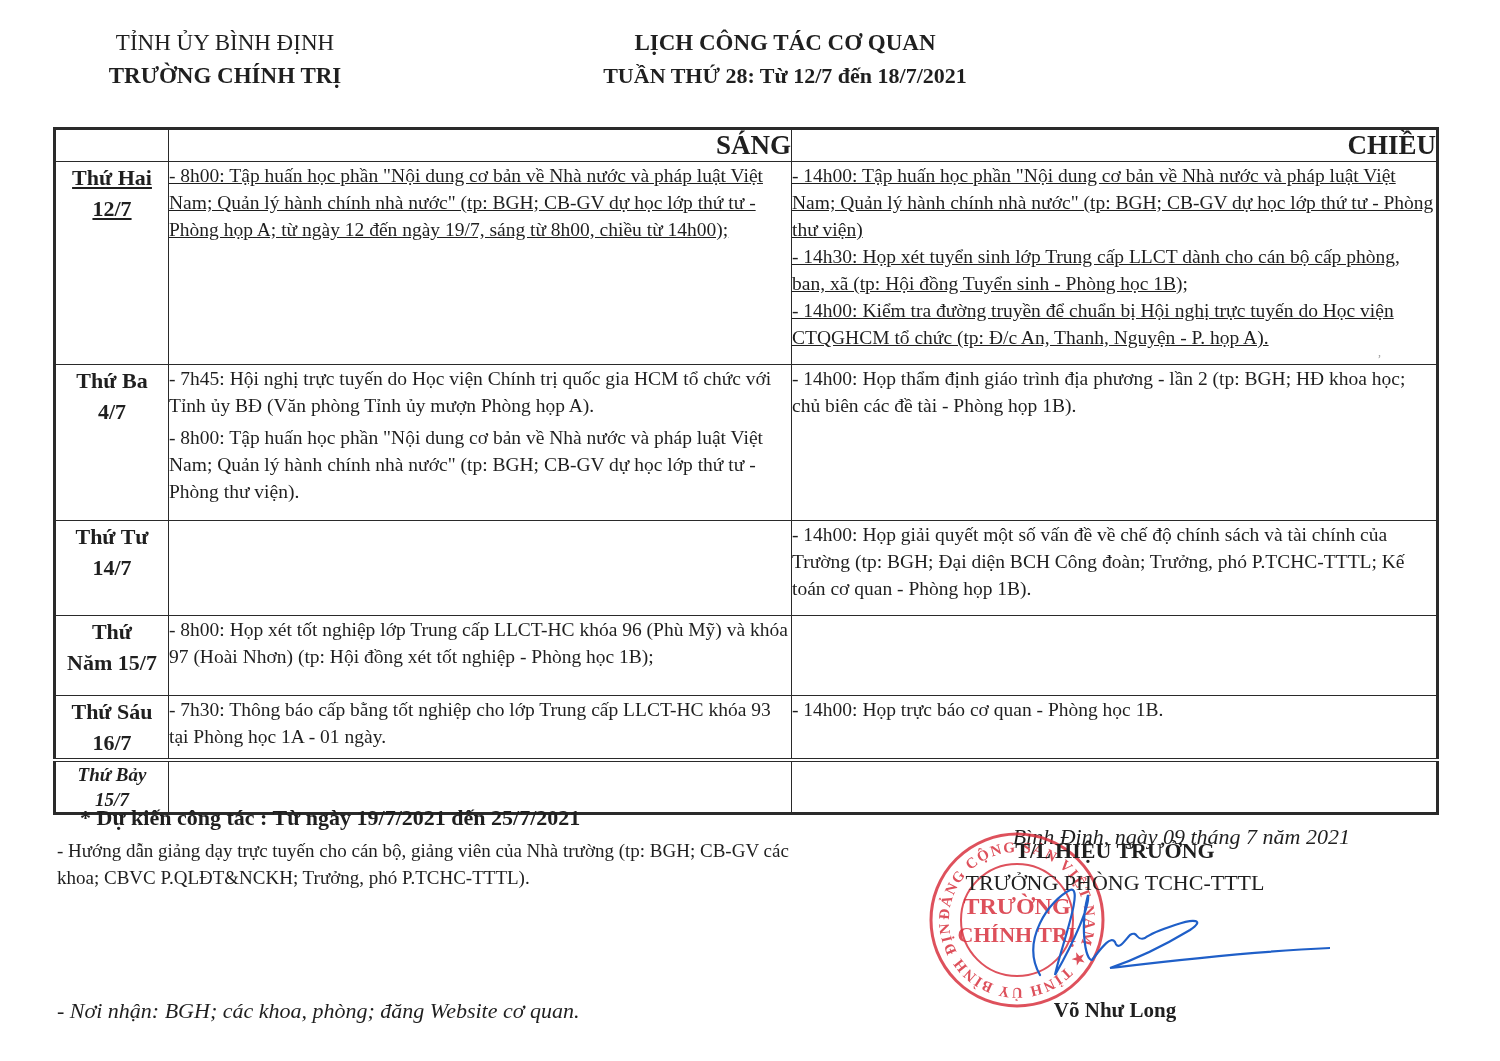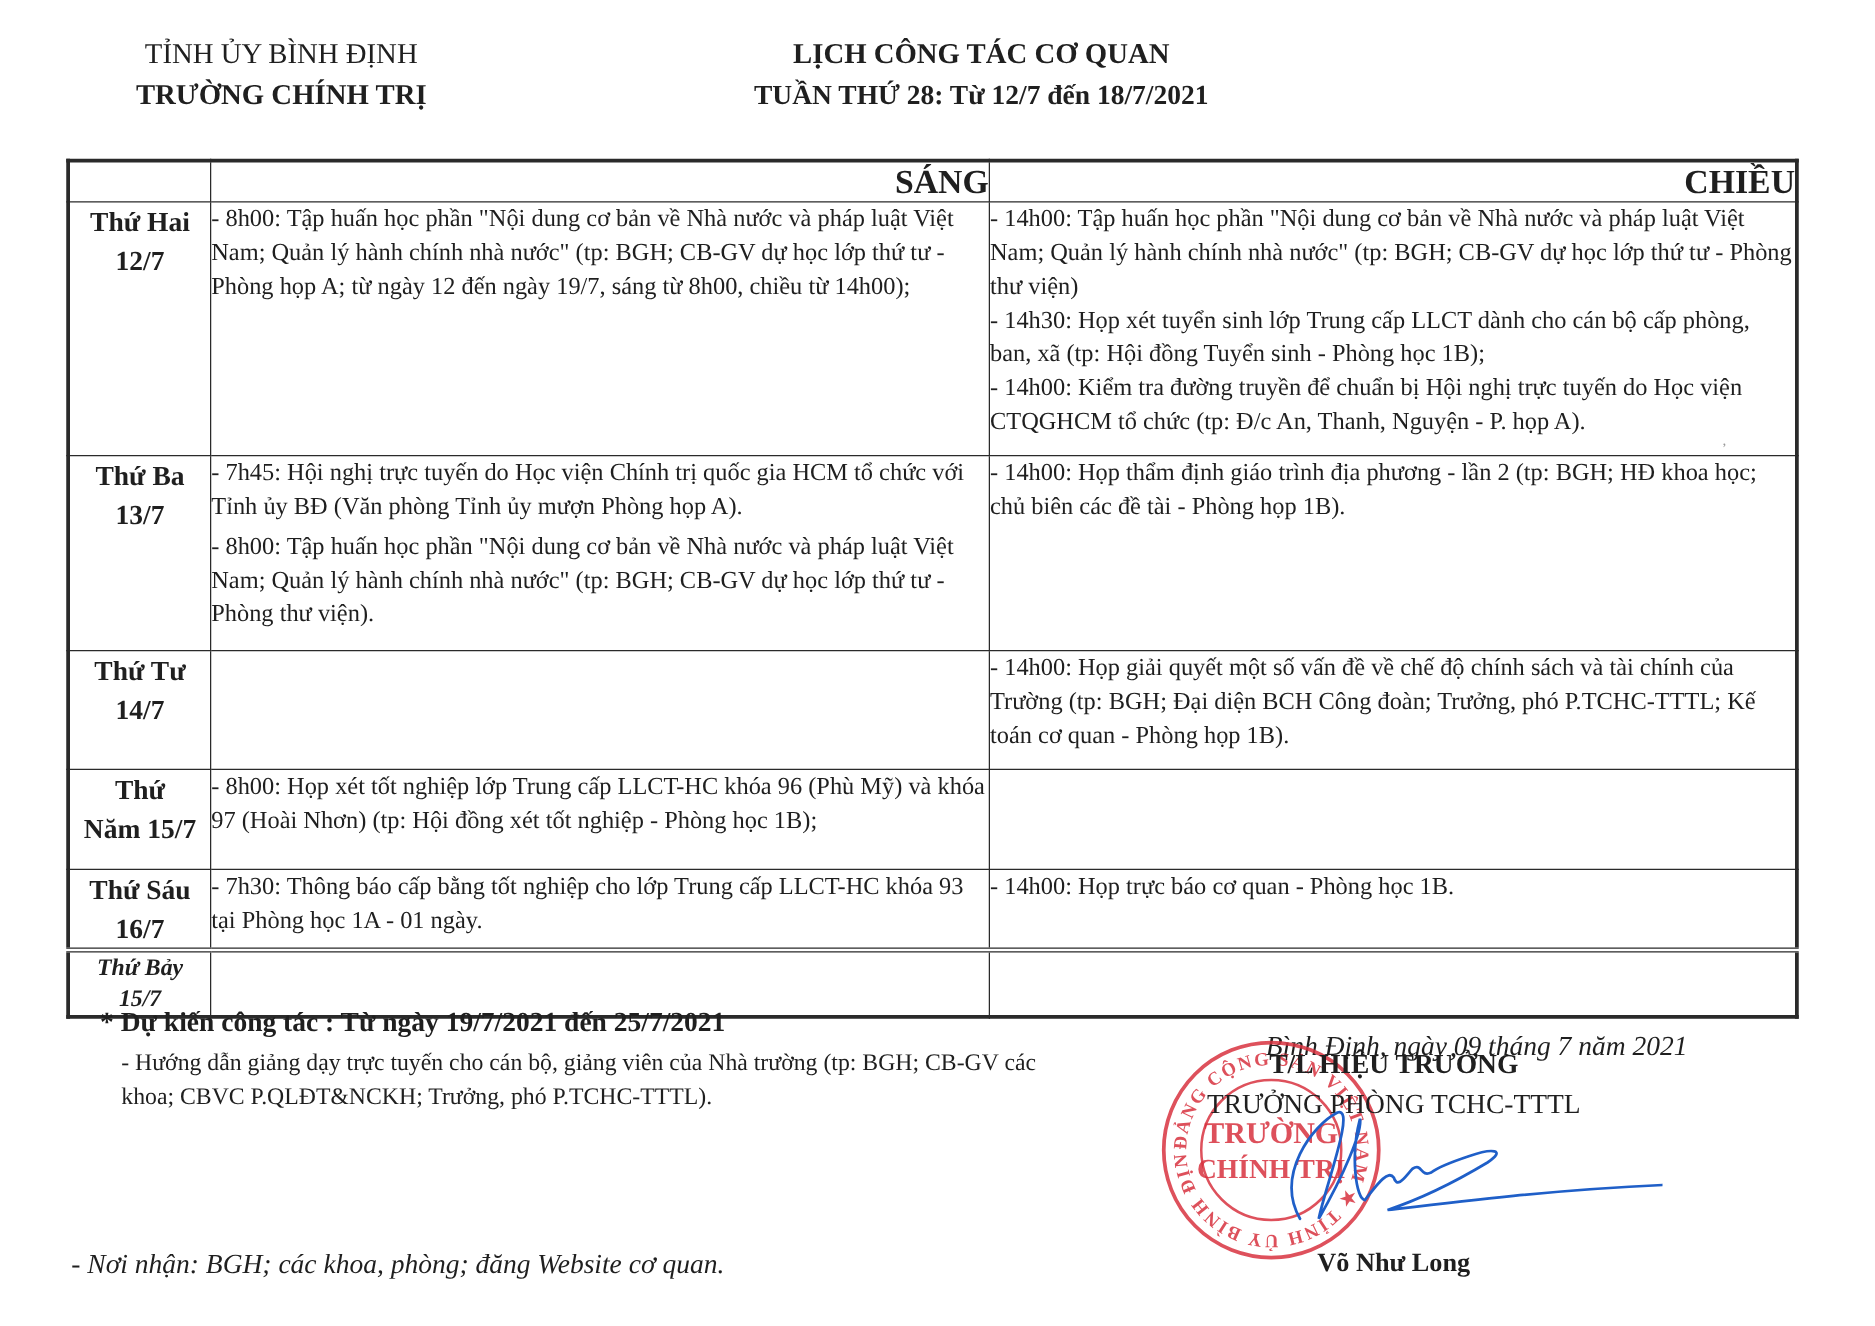--- a/index.html
+++ b/index.html
@@ -30,7 +30,7 @@
   td.cell { font-size: 19.5px; line-height: 27px; padding: 4px 4px 2px 4px; }
   .item { display: block; }
   .gap { margin-top: 5px; }
-  tr.r-mon { height: 203px; }
+  tr.r-mon { height: 203px; text-decoration: underline; }
   tr.r-tue { height: 156px; }
   tr.r-wed { height: 95px; }
   tr.r-thu { height: 80px; }

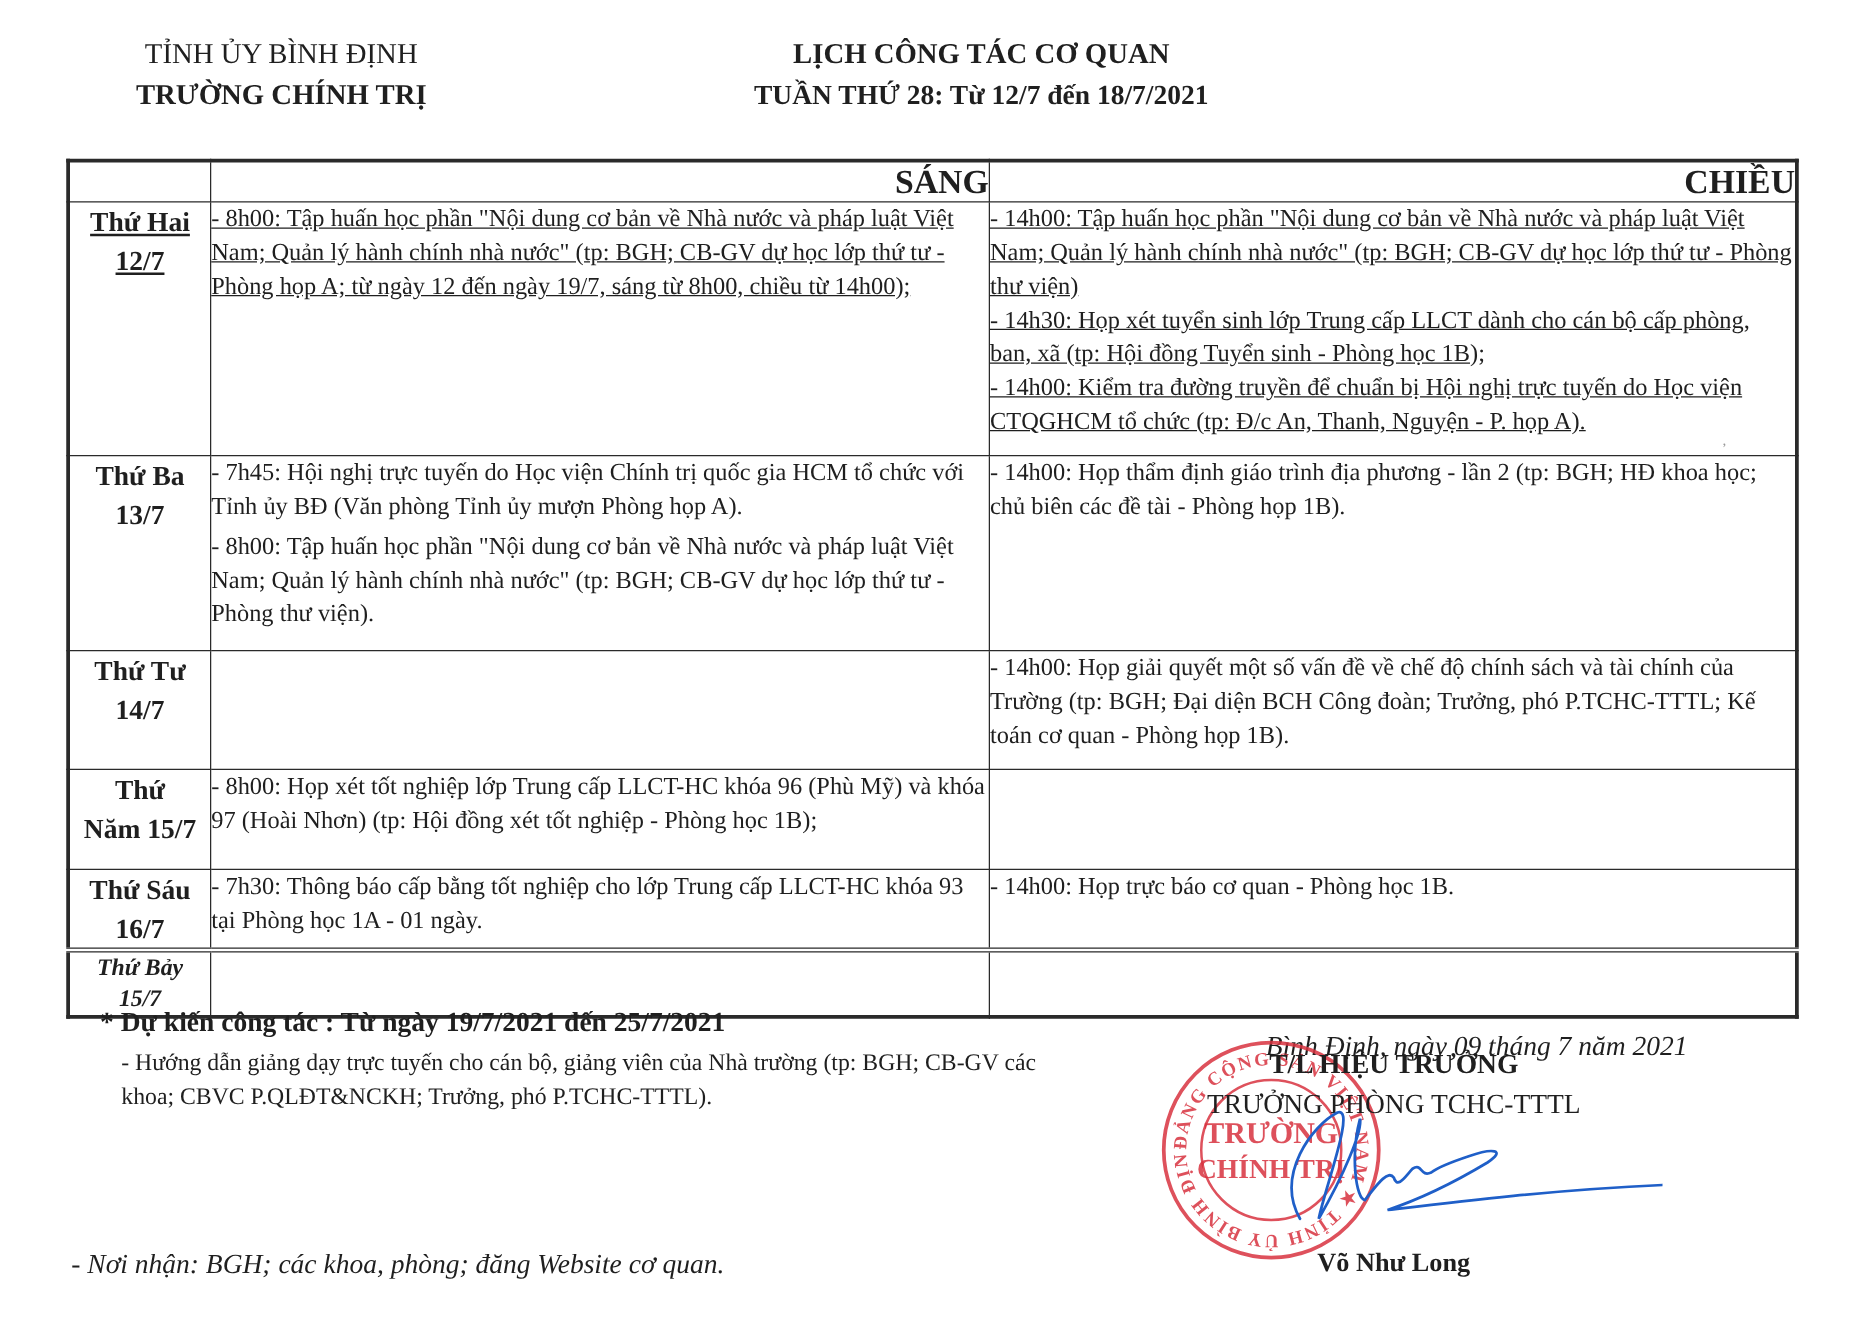--- a/index.html
+++ b/index.html
@@ -90,7 +90,7 @@
   <tr class="r-tue">
     <td class="day">
       <span class="item">Thứ Ba</span>
-      <span class="item">13/7</span>
+      <span class="item">4/7</span>
     </td>
     <td class="cell">
       <span class="item">- 7h45: Hội nghị trực tuyến do Học viện Chính trị quốc gia HCM tổ chức với Tỉnh ủy BĐ (Văn phòng Tỉnh ủy mượn Phòng họp A).</span>

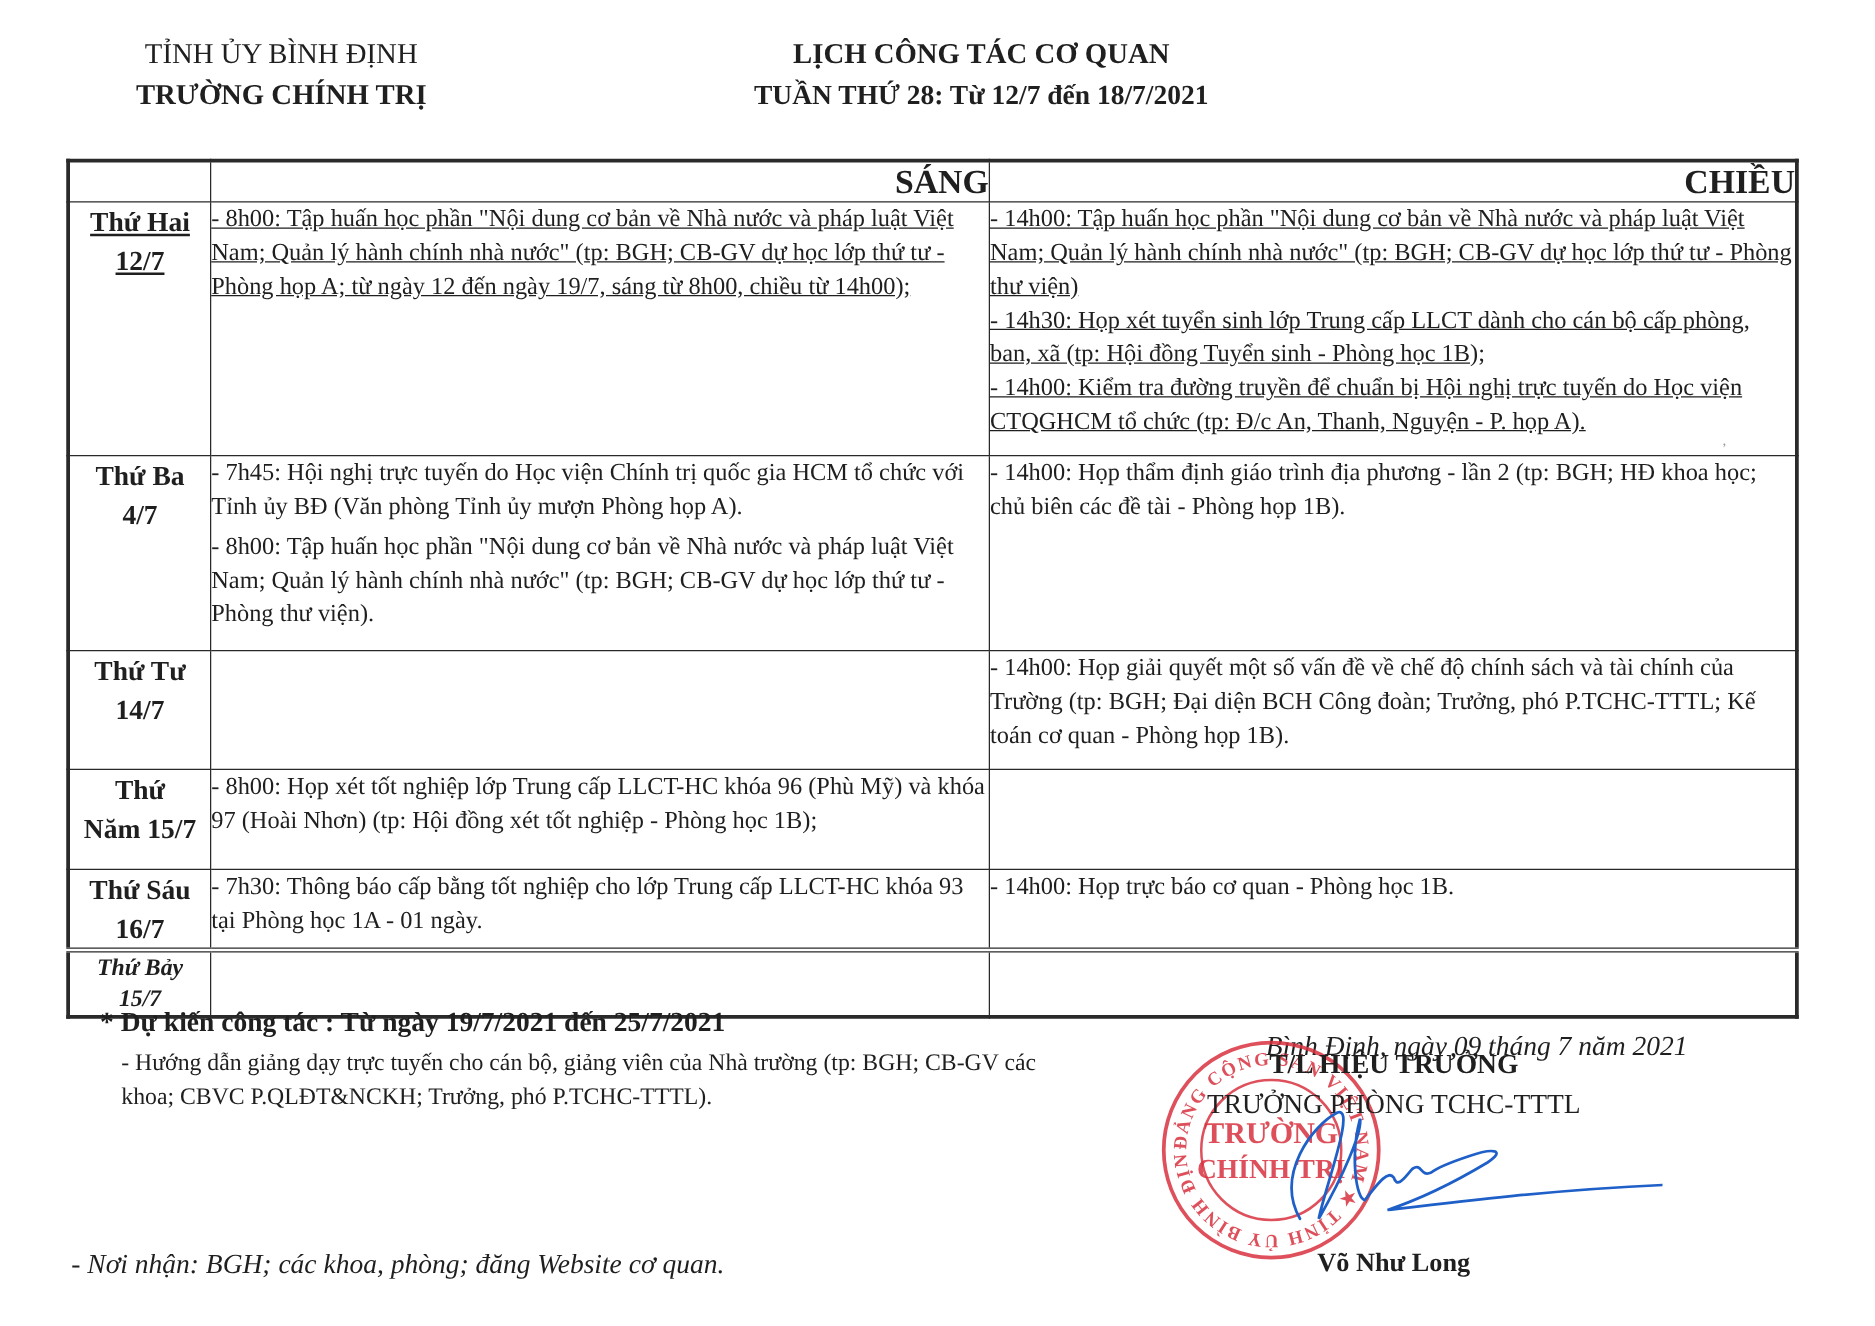--- a/index.html
+++ b/index.html
@@ -39,7 +39,7 @@
   tr.r-sat td { border-top: 4px double #2a2a2a; }
 
   .plan-head { left: 80px; top: 805px; font-size: 22px; font-weight: bold; white-space: nowrap; }
-  .plan-body { left: 57px; top: 837px; width: 760px; font-size: 19px; line-height: 27px; margin-left: 40px; }
+  .plan-body { left: 57px; top: 837px; width: 760px; font-size: 19px; line-height: 27px; }
 
   .sign-date { left: 880px; top: 824px; width: 470px; text-align: right; font-size: 22px; font-style: italic; }
   .sign-role1 { left: 880px; top: 838px; width: 470px; text-align: center; font-size: 22px; font-weight: bold; z-index: 3; }

